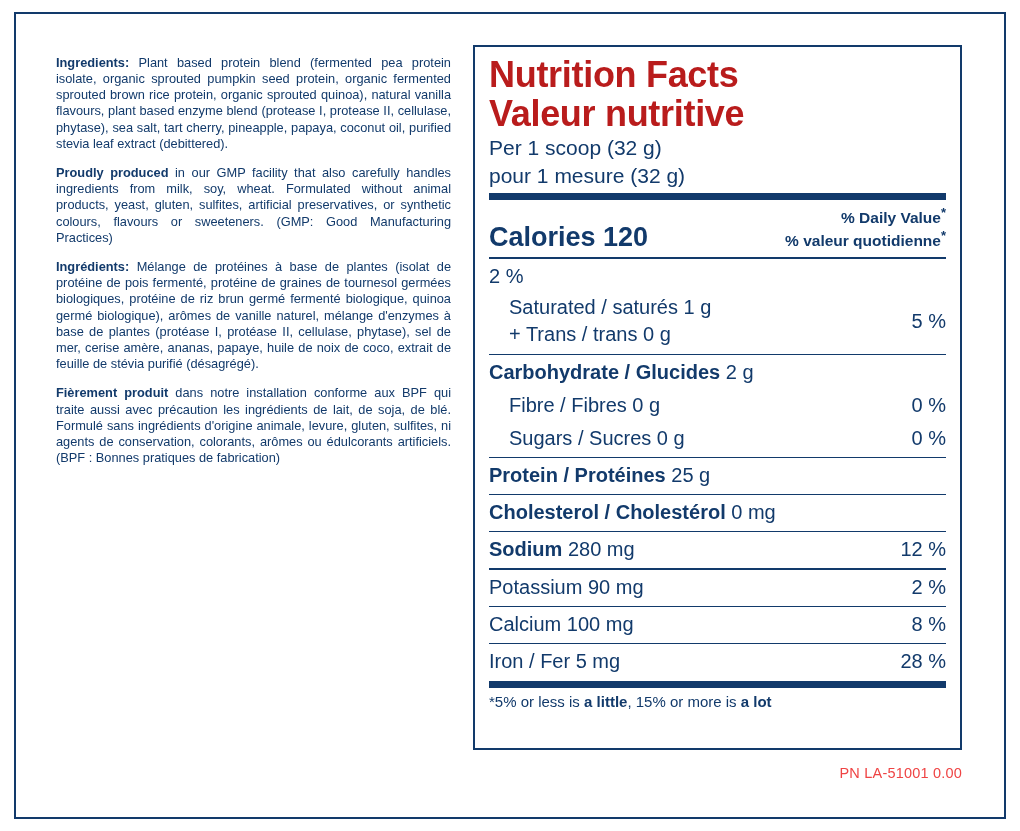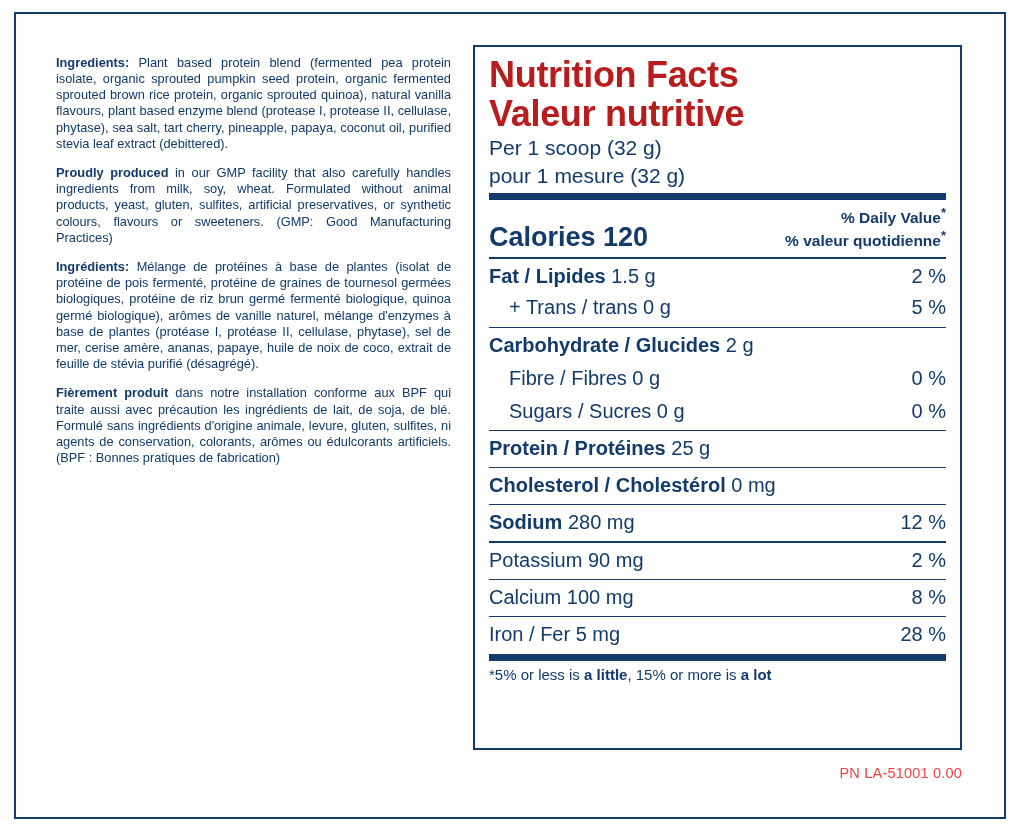--- a/index.html
+++ b/index.html
@@ -203,7 +203,6 @@
       <div class="rule-med"></div>
 
       <div class="nf-line">
-        <span class="nm"><b>Fat / Lipides</b><span> 1.5 g</span></span>
         <span class="pct">2 %</span>
       </div>
 

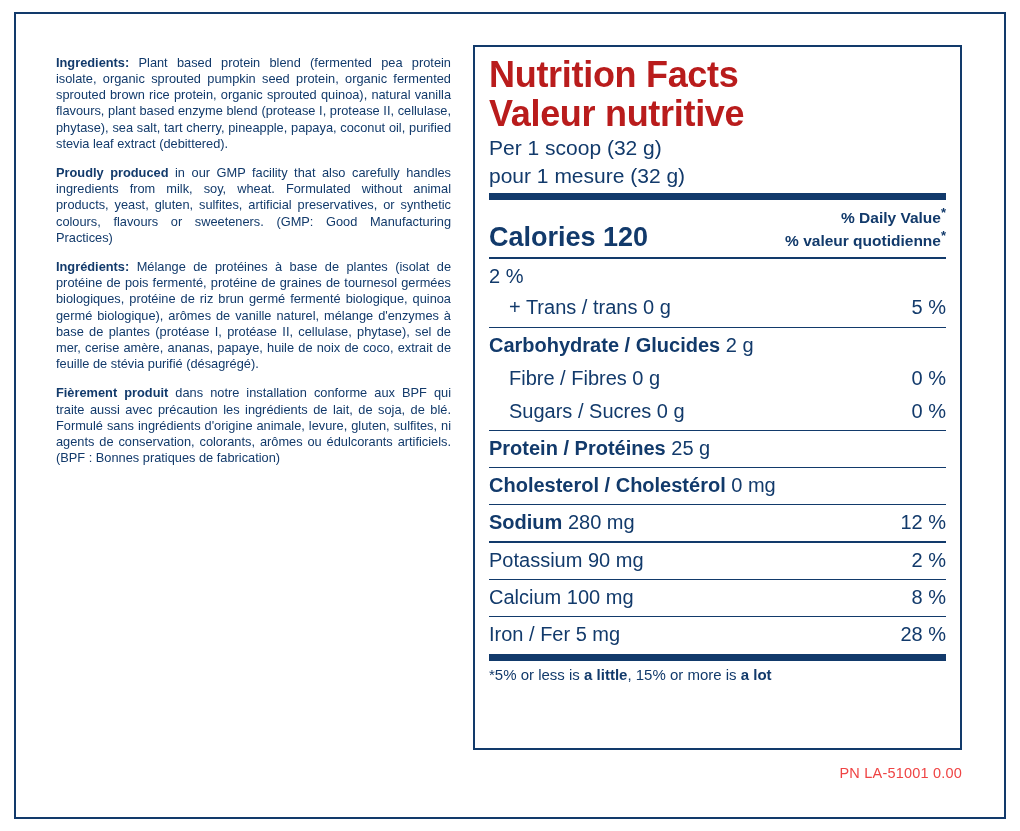--- a/index.html
+++ b/index.html
@@ -208,6 +208,7 @@
 
       <div class="two-line-block">
         <div class="lines">
+          <div>Saturated / saturés 1 g</div>
           <div>+ Trans / trans 0 g</div>
         </div>
         <div class="pct">5 %</div>

